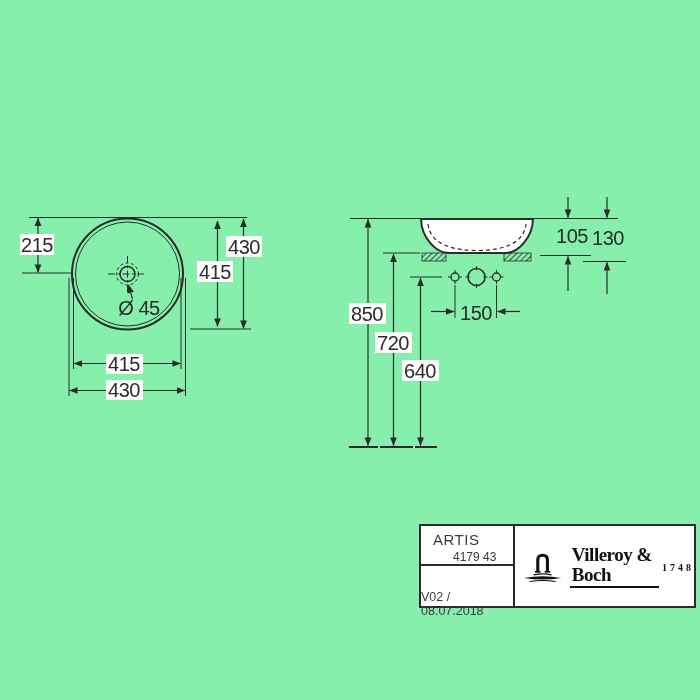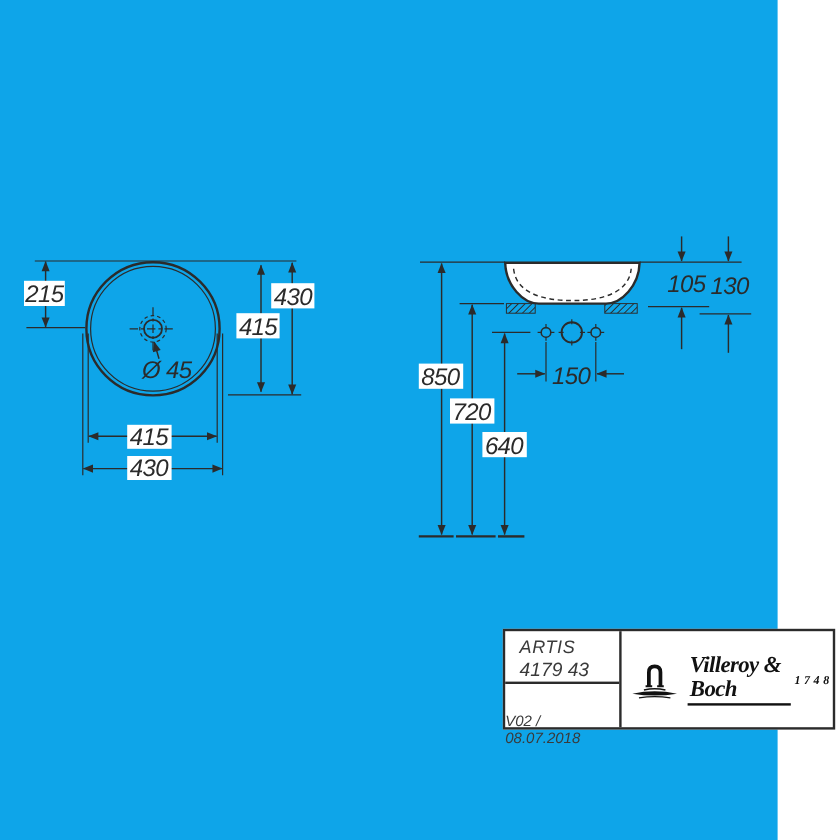--- a/index.html
+++ b/index.html
@@ -4,7 +4,7 @@
 <style>
   html,body{margin:0;padding:0;background:#ffffff;width:700px;height:700px;overflow:hidden;
     font-family:"Liberation Sans",sans-serif;}
-  #stage{position:relative;width:648px;height:700px;background:#0ea5e9;font-style:italic;}
+  #stage{position:relative;width:700px;height:700px;background:#86efac;}
   svg text{font-family:"Liberation Sans",sans-serif;fill:#2b2b2b;}
   .dimtxt{font-size:20px;letter-spacing:-0.5px;}
   

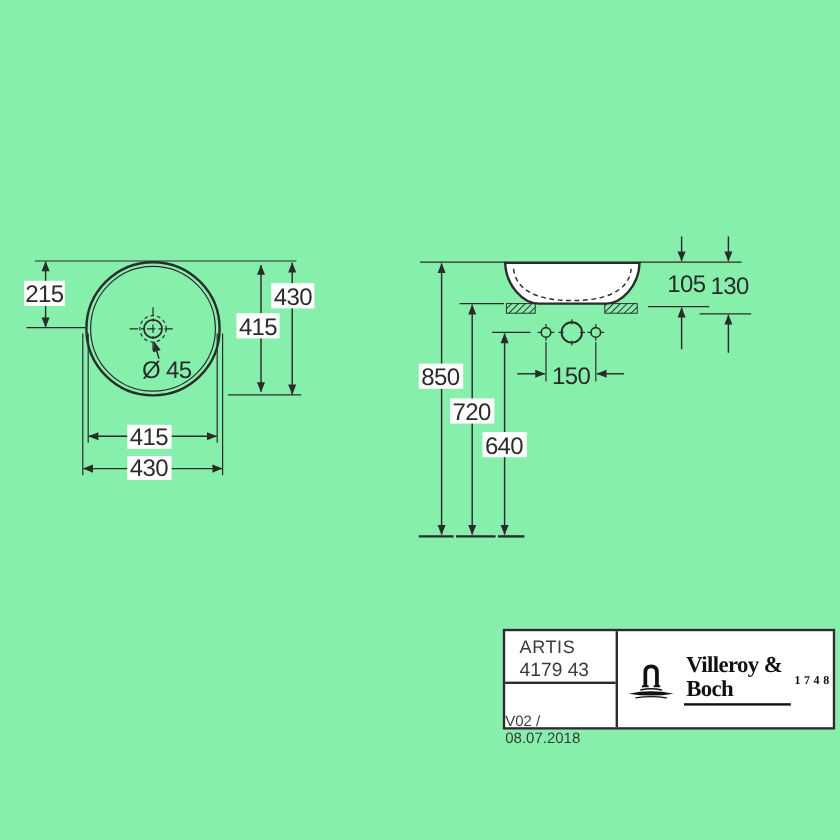--- a/index.html
+++ b/index.html
@@ -13,7 +13,7 @@
   .tb-left{width:131px;border-right:2px solid #2b2b2b;display:flex;flex-direction:column;gap:24px;}
   .tb-left-top{height:44px;border-bottom:2px solid #2b2b2b;padding:5px 0 0 12px;box-sizing:border-box;}
   .tb-name{font-size:15px;letter-spacing:0.5px;color:#3a3a3a;}
-  .tb-num{font-size:16px;color:#3a3a3a;margin-top:2px;}
+  .tb-num{font-size:12px;color:#3a3a3a;margin-top:2px;margin-left:20px;}
   .tb-left-bottom{flex:1;display:flex;align-items:center;justify-content:center;}
   .tb-version{font-size:12.5px;color:#3a3a3a;}
   .tb-right{flex:1;display:flex;flex-direction:row;align-items:center;justify-content:flex-start;padding-top:2px;}

